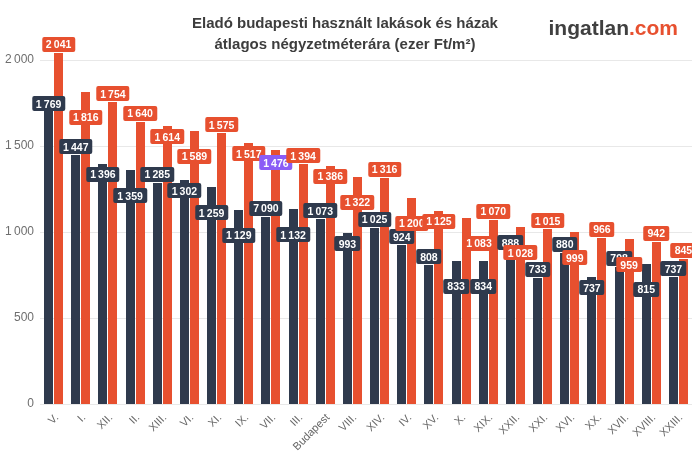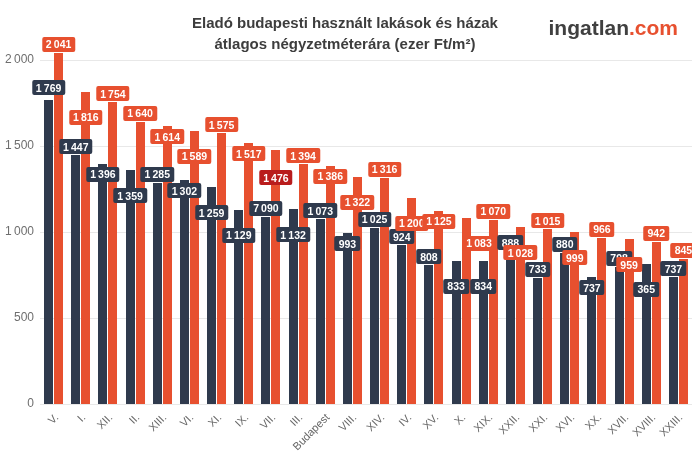--- a/index.html
+++ b/index.html
@@ -99,7 +99,7 @@
     <div class="bar" style="left: 651.75px; top: 241.976px; height: 162.024px; background: rgb(231, 80, 47);"></div>
     <div class="bar" style="left: 668.917px; top: 277.236px; height: 126.764px; background: rgb(47, 58, 77);"></div>
     <div class="bar" style="left: 678.917px; top: 258.66px; height: 145.34px; background: rgb(231, 80, 47);"></div>
-    <div class="val-label" style="left: 48.5833px; top: 80px; background: rgb(47, 58, 77); text-align: right;">1 769</div>
+    <div class="val-label" style="left: 48.5833px; top: 96px; background: rgb(47, 58, 77); text-align: right;">1 769</div>
     <div class="val-label" style="left: 58.5833px; top: 36.948px; background: rgb(231, 80, 47);">2 041</div>
     <div class="val-label" style="left: 75.75px; top: 139.116px; background: rgb(47, 58, 77);">1 447</div>
     <div class="val-label" style="left: 85.75px; top: 109.648px; background: rgb(231, 80, 47);">1 816</div>

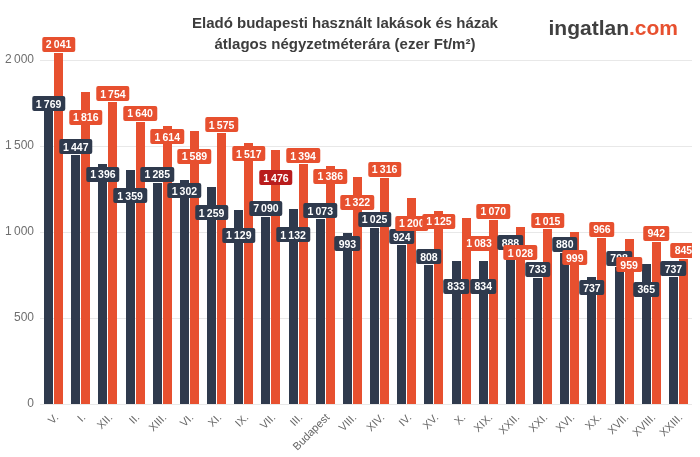--- a/index.html
+++ b/index.html
@@ -116,7 +116,7 @@
     <div class="val-label" style="left: 238.75px; top: 227.812px; background: rgb(47, 58, 77);">1 129</div>
     <div class="val-label" style="left: 248.75px; top: 146.076px; background: rgb(231, 80, 47);">1 517</div>
     <div class="val-label" style="left: 265.917px; top: 200.52px; background: rgb(47, 58, 77);">7 090</div>
-    <div class="val-label" style="left: 275.917px; top: 170px; background: #b91c1c;">1 476</div>
+    <div class="val-label" style="left: 275.917px; top: 155px; background: #8b5cf6;">1 476</div>
     <div class="val-label" style="left: 293.083px; top: 227.296px; background: rgb(47, 58, 77);">1 132</div>
     <div class="val-label" style="left: 303.083px; top: 148.232px; background: rgb(231, 80, 47);">1 394</div>
     <div class="val-label" style="left: 320.25px; top: 203.444px; background: rgb(47, 58, 77);">1 073</div>

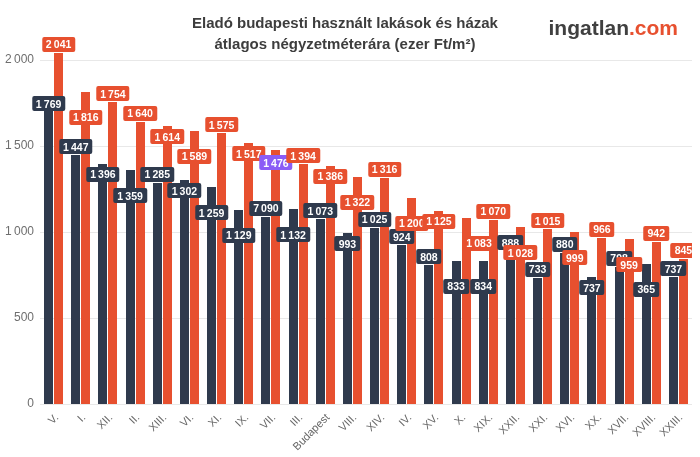--- a/index.html
+++ b/index.html
@@ -143,7 +143,7 @@
     <div class="val-label" style="left: 601.917px; top: 221.848px; background: rgb(231, 80, 47);">966</div>
     <div class="val-label" style="left: 619.083px; top: 250.744px; background: rgb(47, 58, 77);">798</div>
     <div class="val-label" style="left: 629.083px; top: 257.052px; background: rgb(231, 80, 47);">959</div>
-    <div class="val-label" style="left: 646.25px; top: 281.82px; background: rgb(47, 58, 77);">365</div>
+    <div class="val-label" style="left: 646.25px; top: 281.82px; background: rgb(47, 58, 77);">815</div>
     <div class="val-label" style="left: 656.25px; top: 225.976px; background: rgb(231, 80, 47);">942</div>
     <div class="val-label" style="left: 673.417px; top: 261.236px; background: rgb(47, 58, 77);">737</div>
     <div class="val-label" style="left: 683.417px; top: 242.66px; background: rgb(231, 80, 47);">845</div>

